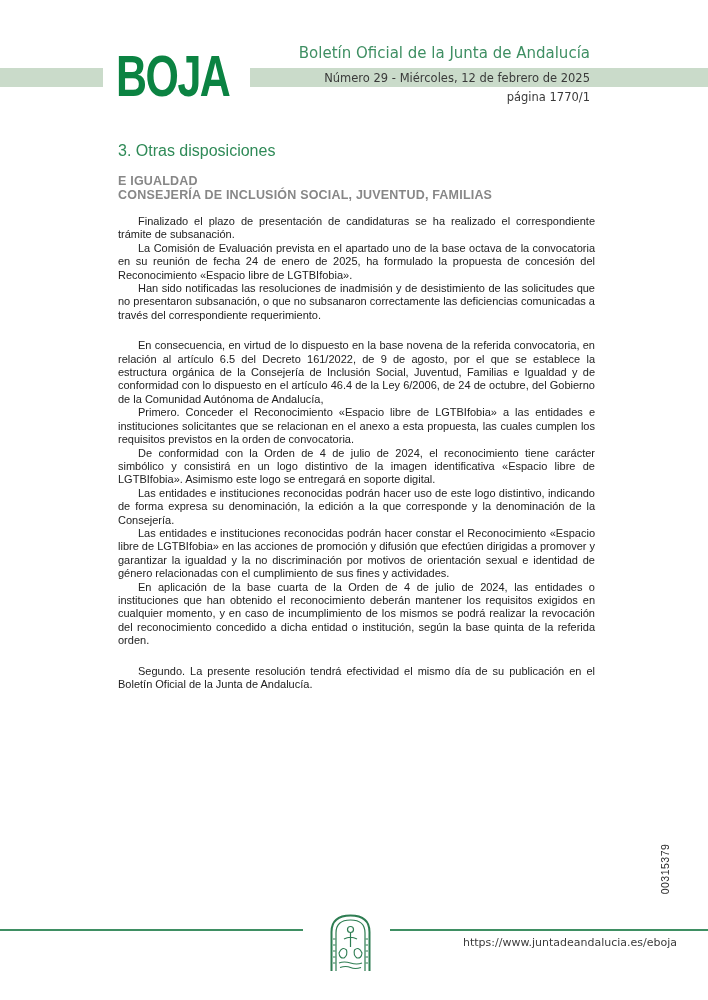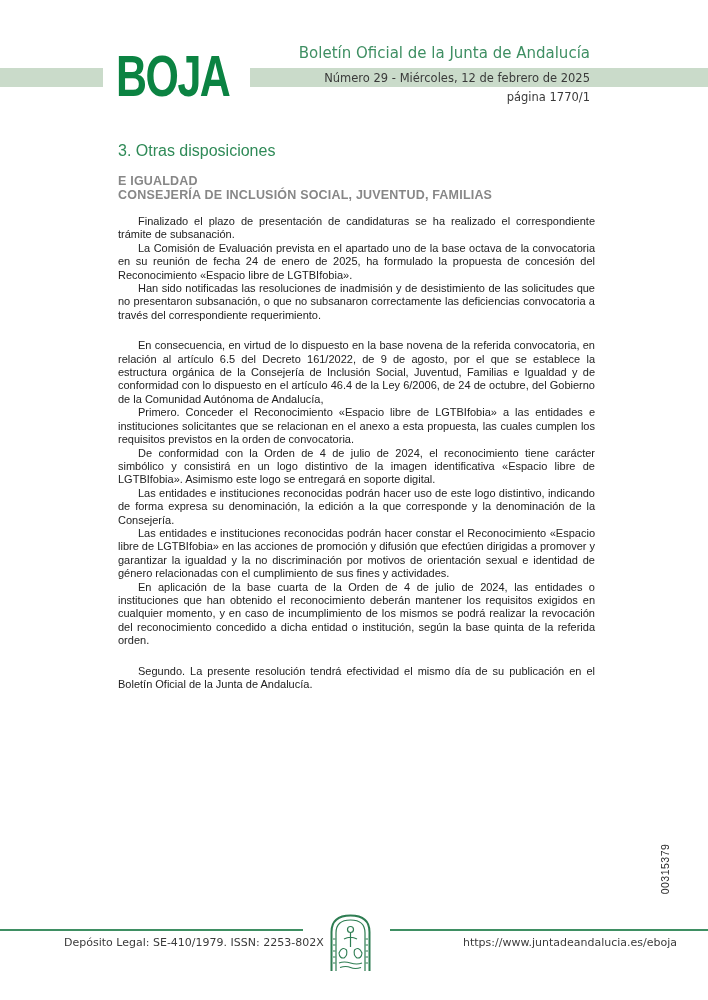--- a/index.html
+++ b/index.html
@@ -102,7 +102,7 @@
 
     <p>Finalizado el plazo de presentación de candidaturas se ha realizado el correspondiente trámite de subsanación.</p>
     <p>La Comisión de Evaluación prevista en el apartado uno de la base octava de la convocatoria en su reunión de fecha 24 de enero de 2025, ha formulado la propuesta de concesión del Reconocimiento «Espacio libre de LGTBIfobia».</p>
-    <p>Han sido notificadas las resoluciones de inadmisión y de desistimiento de las solicitudes que no presentaron subsanación, o que no subsanaron correctamente las deficiencias convocatoria a través del correspondiente requerimiento.</p>
+    <p>Han sido notificadas las resoluciones de inadmisión y de desistimiento de las solicitudes que no presentaron subsanación, o que no subsanaron correctamente las deficiencias comunicadas a través del correspondiente requerimiento.</p>
     <p class="gap">En consecuencia, en virtud de lo dispuesto en la base novena de la referida convocatoria, en relación al artículo 6.5 del Decreto 161/2022, de 9 de agosto, por el que se establece la estructura orgánica de la Consejería de Inclusión Social, Juventud, Familias e Igualdad y de conformidad con lo dispuesto en el artículo 46.4 de la Ley 6/2006, de 24 de octubre, del Gobierno de la Comunidad Autónoma de Andalucía,</p>
 
 

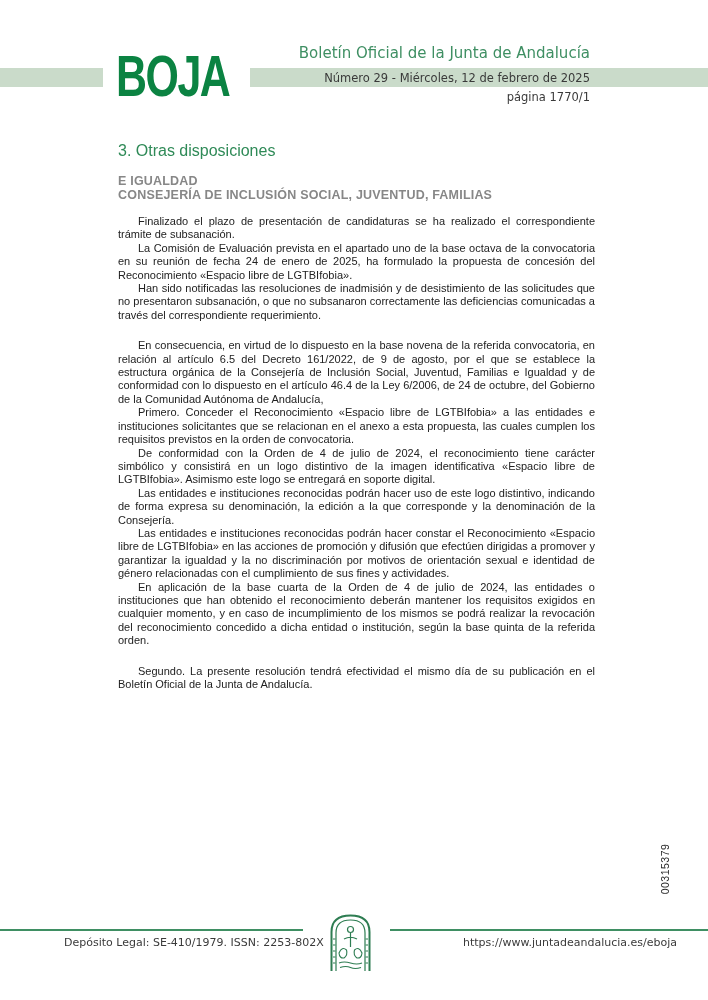--- a/index.html
+++ b/index.html
@@ -118,7 +118,6 @@
 
   <div class="rule left"></div>
   <div class="rule right"></div>
-  <div class="foot-text deposit">Depósito Legal: SE-410/1979. ISSN: 2253-802X</div>
   <a class="foot-text url" href="#">https://www.juntadeandalucia.es/eboja</a>
 
   <svg class="junta-logo" viewBox="0 0 45 60" fill="none" xmlns="http://www.w3.org/2000/svg">

